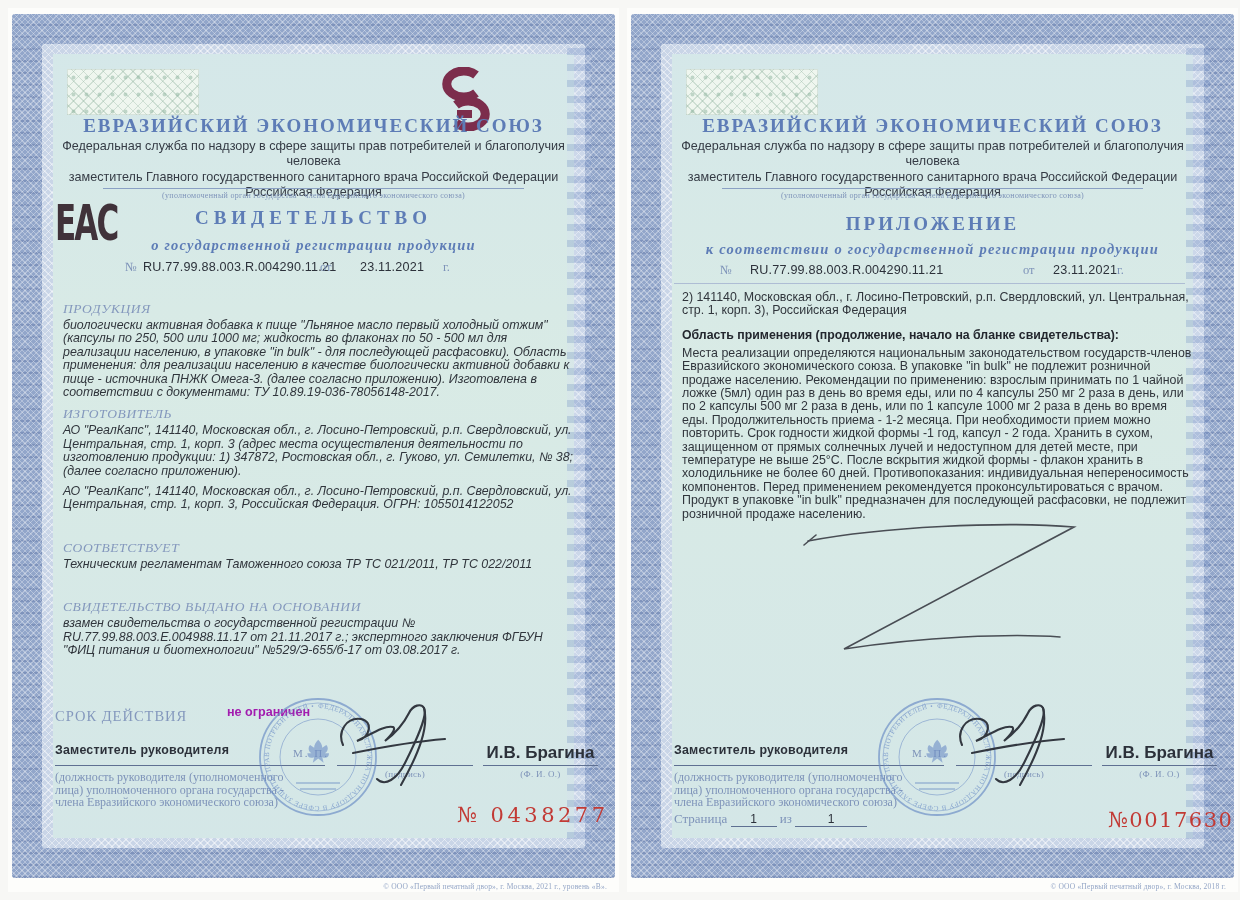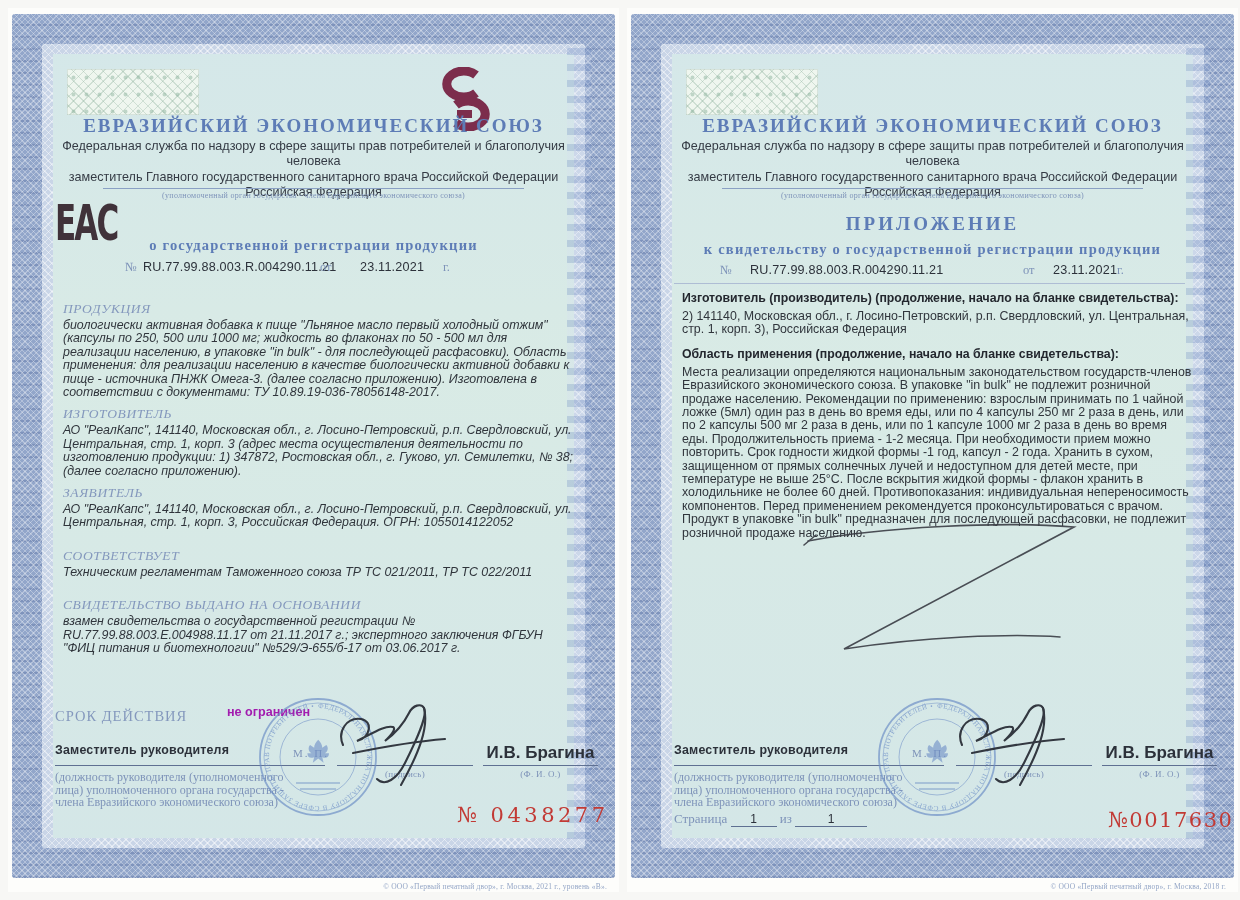--- a/index.html
+++ b/index.html
@@ -173,6 +173,7 @@
 
     <div class="eac">ЕАС</div>
 
+    <div class="doc-title">СВИДЕТЕЛЬСТВО</div>
     <div class="doc-subtitle">о государственной регистрации продукции</div>
 
     <div class="numrow">

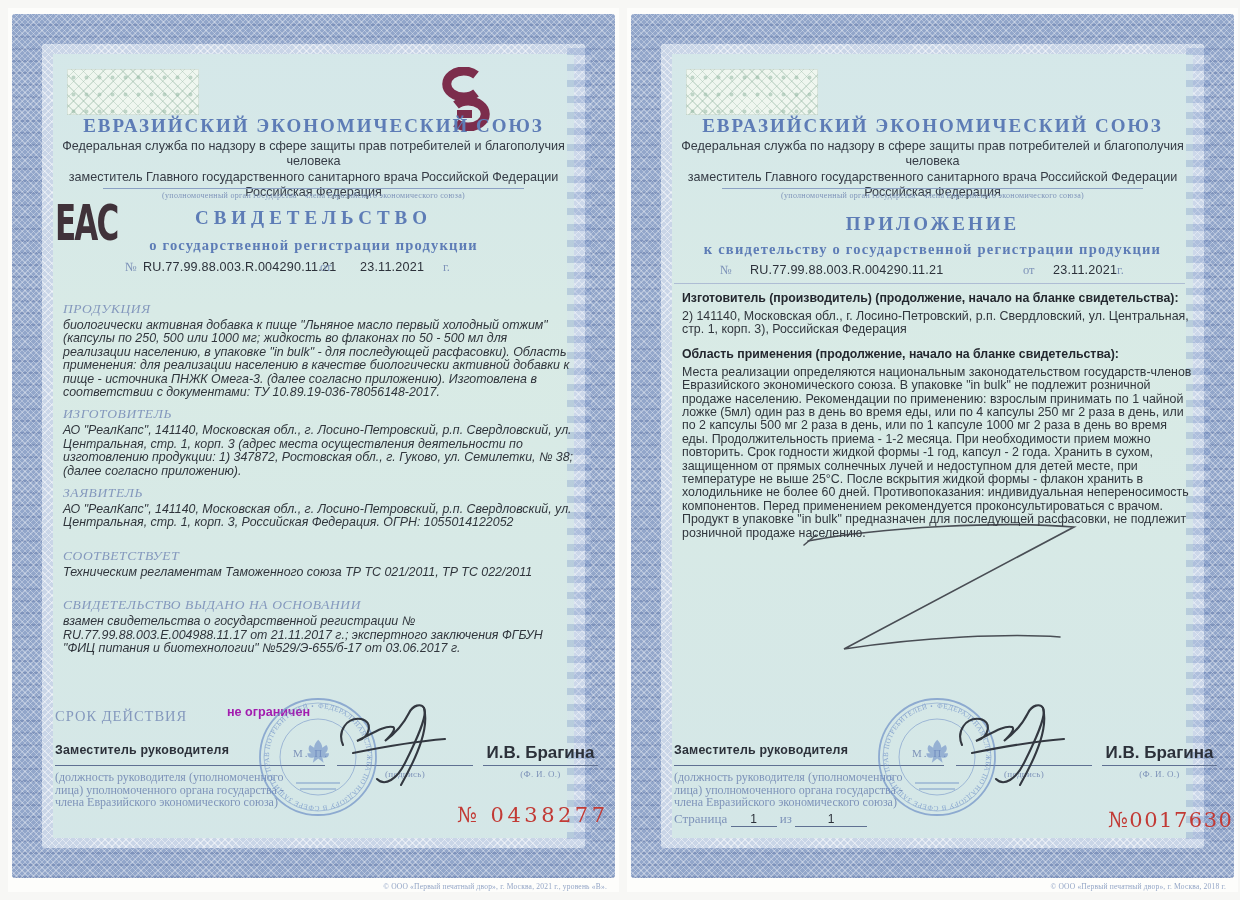--- a/index.html
+++ b/index.html
@@ -78,7 +78,7 @@
   .doc-subtitle{
     position:absolute;left:0;right:0;top:182px;text-align:center;
     font-family:"Liberation Serif",serif;font-weight:bold;font-size:14.5px;
-    letter-spacing:1.2px;color:#5d7cb6;white-space:nowrap;
+    letter-spacing:1.2px;color:#5d7cb6;white-space:nowrap;font-style:italic;
   }
   .annex .doc-title{top:158px;letter-spacing:3px;}
   .annex .doc-subtitle{top:186px;}

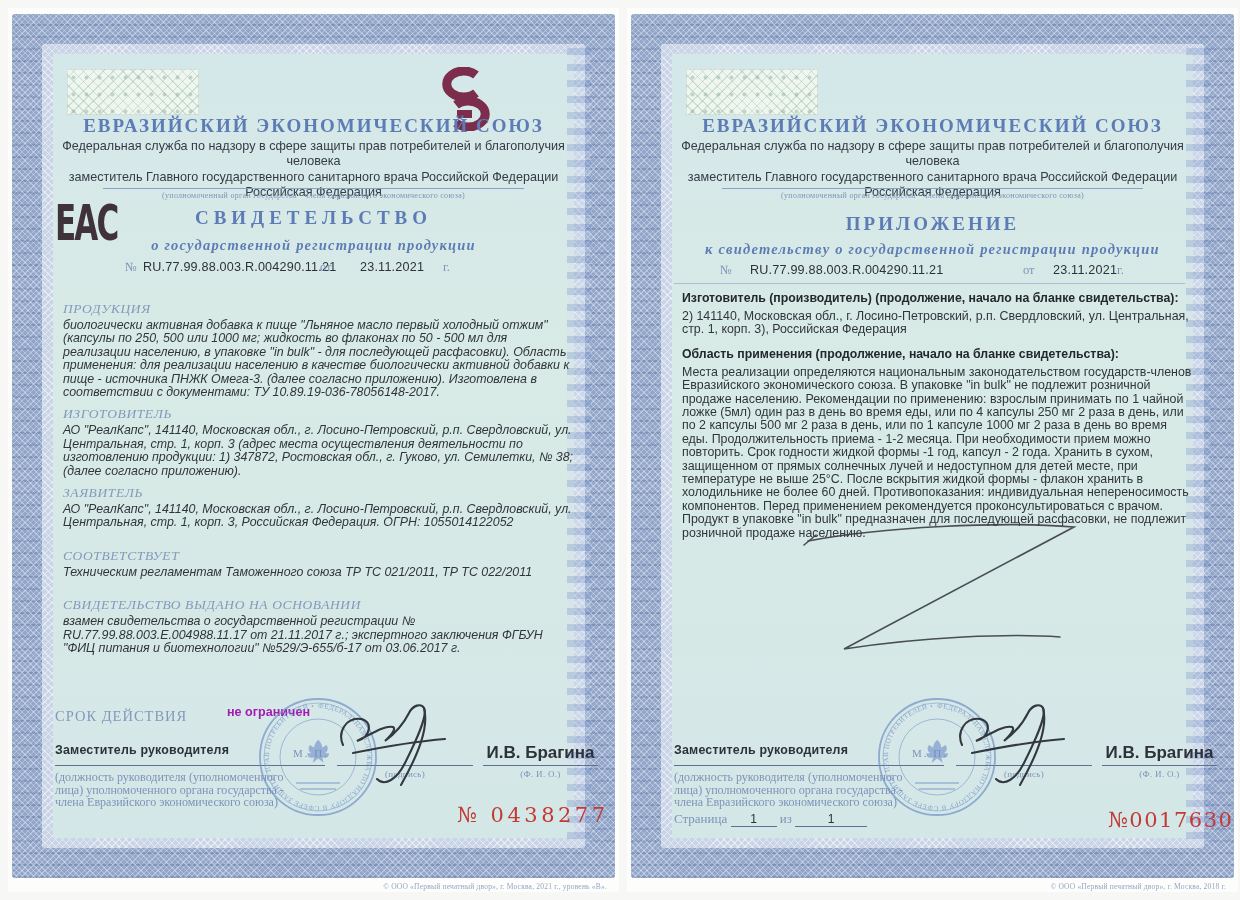--- a/index.html
+++ b/index.html
@@ -273,7 +273,7 @@
     <div class="authority-caption">(уполномоченный орган государства - члена Евразийского экономического союза)</div>
 
     <div class="doc-title">ПРИЛОЖЕНИЕ</div>
-    <div class="doc-subtitle">к свидетельству о государственной регистрации продукции</div>
+    <div class="doc-subtitle">к соответствии о государственной регистрации продукции</div>
 
     <div class="numrow">
       <span class="lbl n-no">№</span>

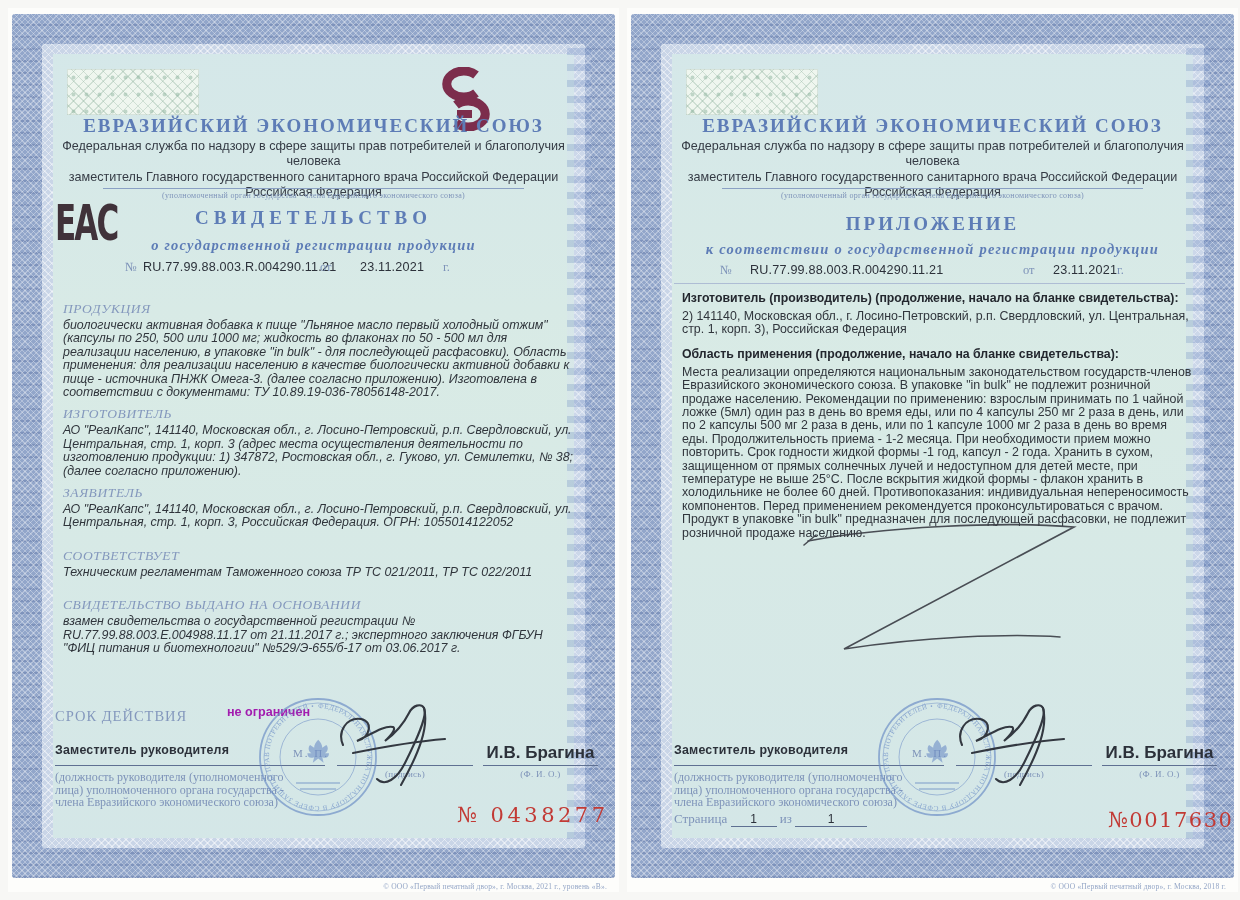--- a/index.html
+++ b/index.html
@@ -285,7 +285,6 @@
     <div class="annex-rule"></div>
 
     <div class="col">
-      <div class="annex-heading first">Изготовитель (производитель) (продолжение, начало на бланке свидетельства):</div>
       <div class="body-text">2) 141140, Московская обл., г. Лосино-Петровский, р.п. Свердловский, ул. Центральная, стр. 1, корп. 3), Российская Федерация</div>
       <div class="annex-heading">Область применения (продолжение, начало на бланке свидетельства):</div>
       <div class="body-text">Места реализации определяются национальным законодательством государств-членов Евразийского экономического союза. В упаковке "in bulk" не подлежит розничной продаже населению. Рекомендации по применению: взрослым принимать по 1 чайной ложке (5мл) один раз в день во время еды, или по 4 капсулы 250 мг 2 раза в день, или по 2 капсулы 500 мг 2 раза в день, или по 1 капсуле 1000 мг 2 раза в день во время еды. Продолжительность приема - 1-2 месяца. При необходимости прием можно повторить. Срок годности жидкой формы -1 год, капсул - 2 года. Хранить в сухом, защищенном от прямых солнечных лучей и недоступном для детей месте, при температуре не выше 25°С. После вскрытия жидкой формы - флакон хранить в холодильнике не более 60 дней. Противопоказания: индивидуальная непереносимость компонентов. Перед применением рекомендуется проконсультироваться с врачом. Продукт в упаковке "in bulk" предназначен для последующей расфасовки, не подлежит розничной продаже населению.</div>

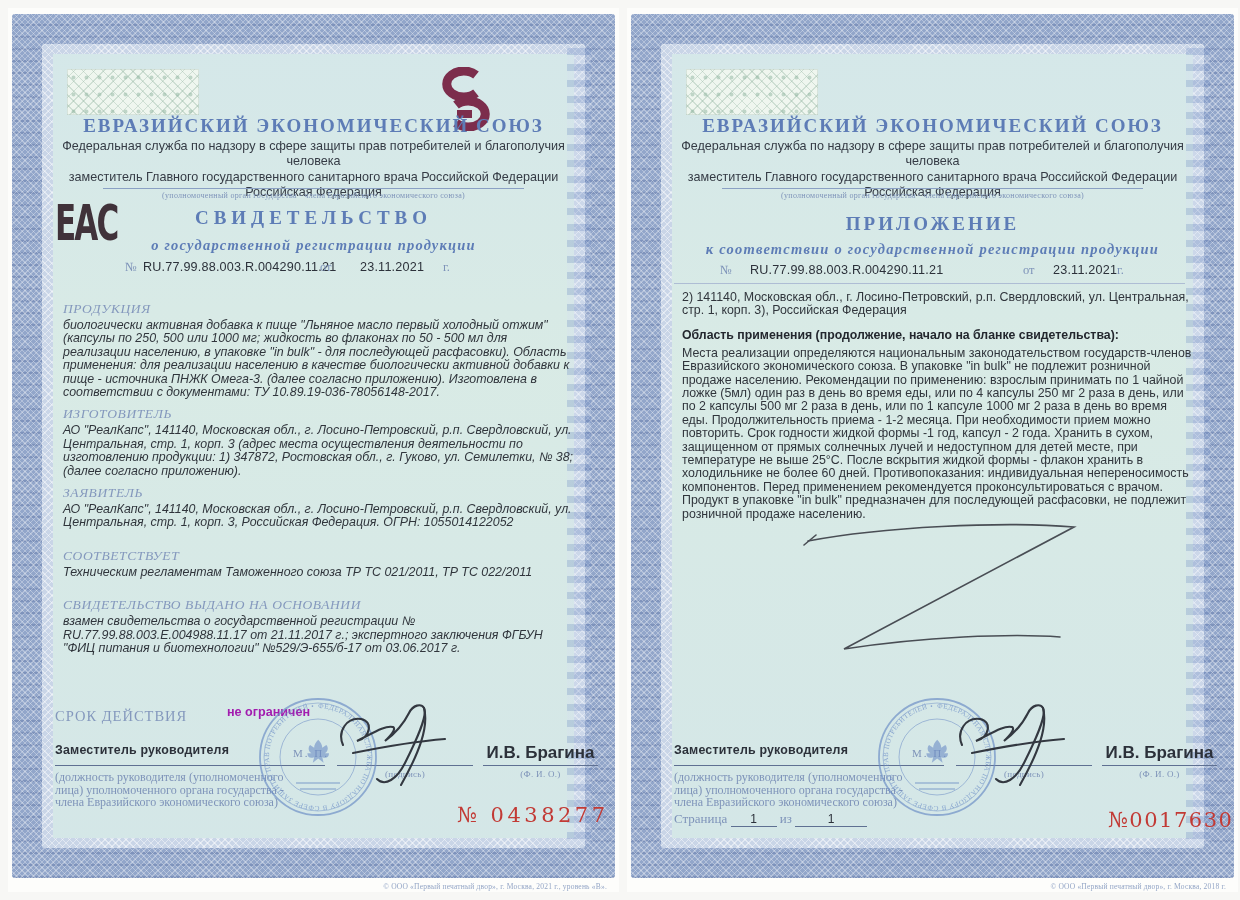--- a/index.html
+++ b/index.html
@@ -194,7 +194,6 @@
         <div class="body-text">АО "РеалКапс", 141140, Московская обл., г. Лосино-Петровский, р.п. Свердловский, ул. Центральная, стр. 1, корп. 3 (адрес места осуществления деятельности по изготовлению продукции: 1) 347872, Ростовская обл., г. Гуково, ул. Семилетки, № 38; (далее согласно приложению).</div>
       </div>
       <div class="section">
-        <div class="section-heading">ЗАЯВИТЕЛЬ</div>
         <div class="body-text">АО "РеалКапс", 141140, Московская обл., г. Лосино-Петровский, р.п. Свердловский, ул. Центральная, стр. 1, корп. 3, Российская Федерация. ОГРН: 1055014122052</div>
       </div>
       <div class="section gap-lg">

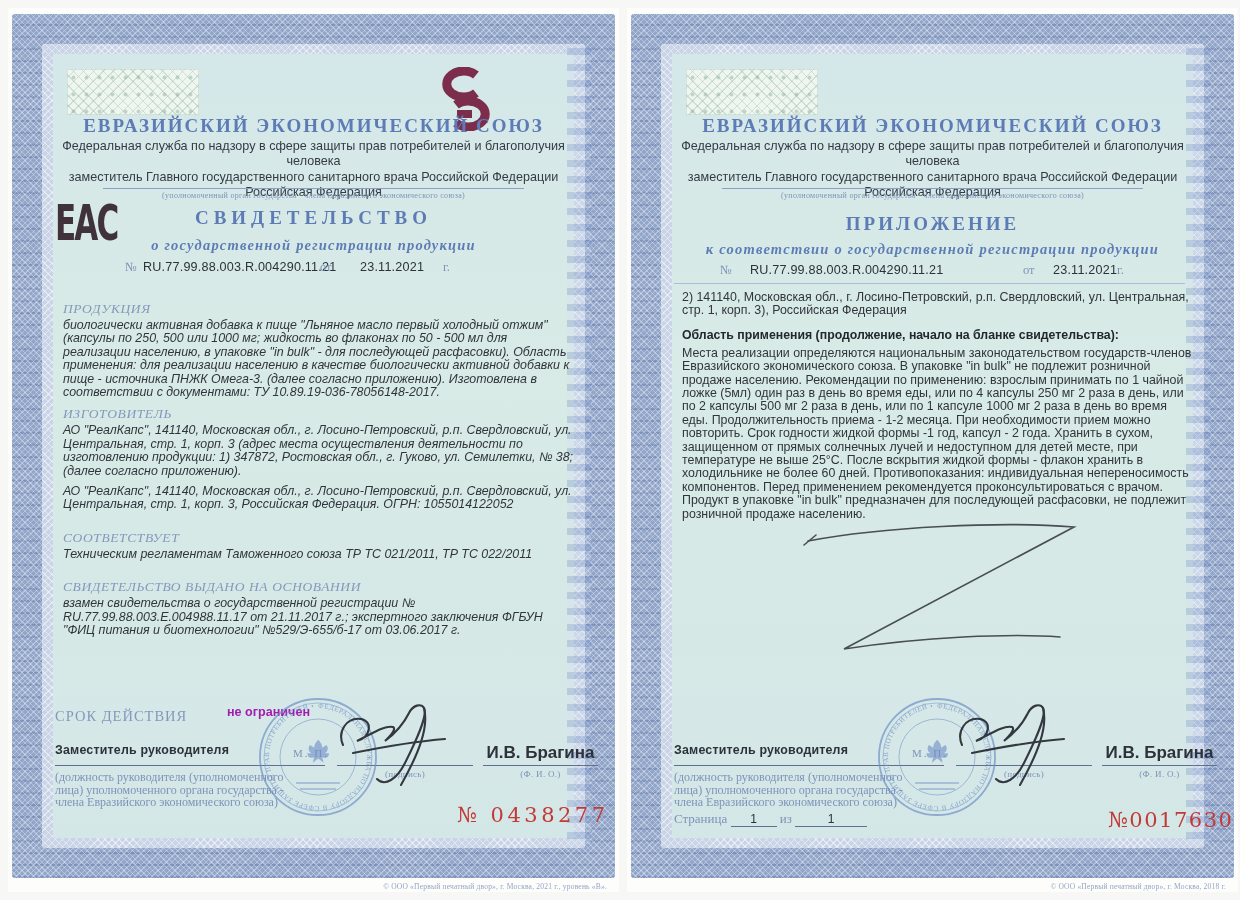--- a/index.html
+++ b/index.html
@@ -100,7 +100,7 @@
     font-family:"Liberation Serif",serif;font-size:13.5px;letter-spacing:.6px;
     color:#8498bd;margin-bottom:2px;
   }
-  .section.gap-lg{margin-top:18px;}
+  .section.gap-lg{margin-top:28px;}
   .body-text{font-size:12.4px;line-height:13.4px;color:#30353c;}
   .annex-heading{font-size:12.3px;font-weight:bold;color:#23272e;margin:10px 0 5px 0;line-height:14px;}
   .annex-heading.first{margin-top:0;}

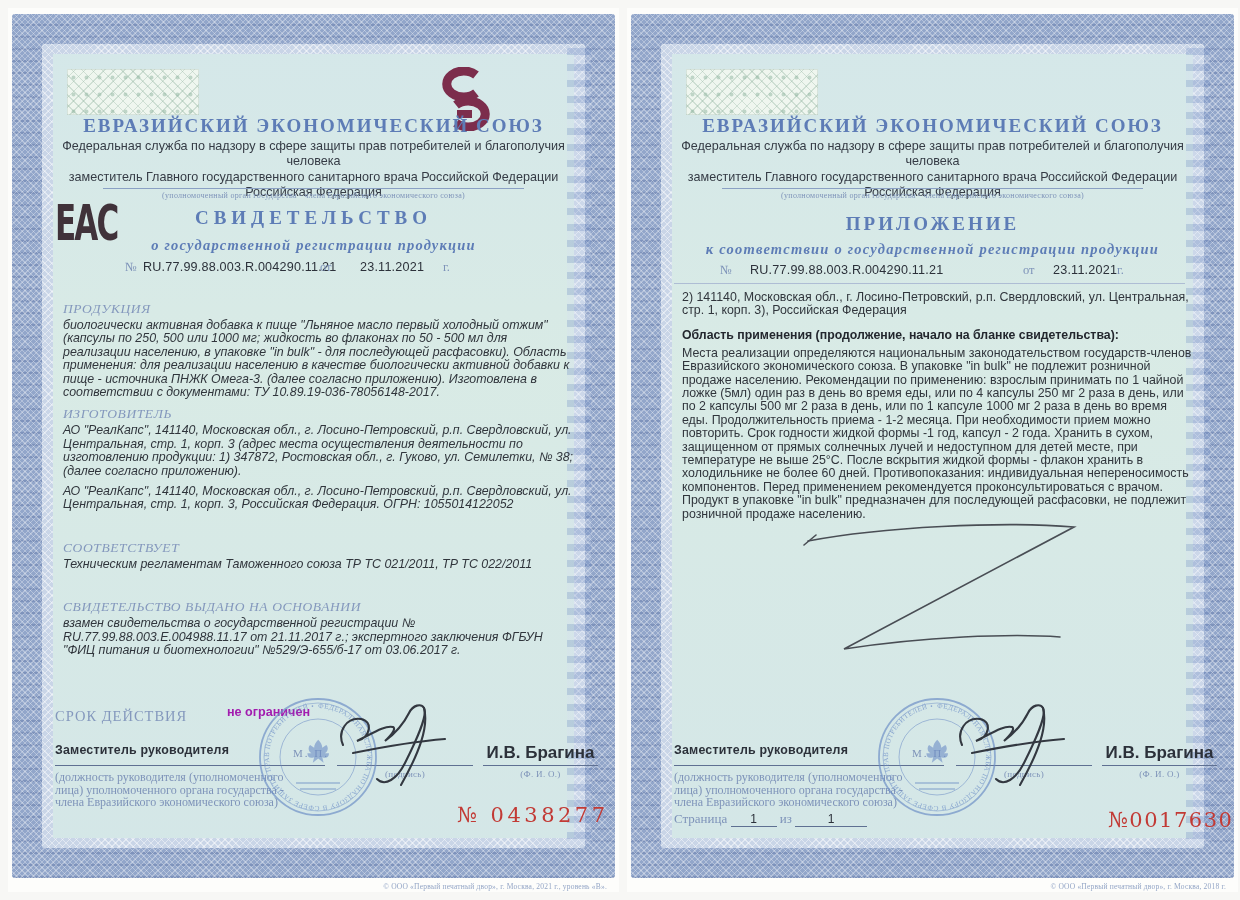--- a/index.html
+++ b/index.html
@@ -202,7 +202,7 @@
       </div>
       <div class="section gap-lg">
         <div class="section-heading">СВИДЕТЕЛЬСТВО ВЫДАНО НА ОСНОВАНИИ</div>
-        <div class="body-text">взамен свидетельства о государственной регистрации № RU.77.99.88.003.Е.004988.11.17 от 21.11.2017 г.; экспертного заключения ФГБУН "ФИЦ питания и биотехнологии" №529/Э-655/б-17 от 03.06.2017 г.</div>
+        <div class="body-text">взамен свидетельства о государственной регистрации № RU.77.99.88.003.Е.004988.11.17 от 21.11.2017 г.; экспертного заключения ФГБУН "ФИЦ питания и биотехнологии" №529/Э-655/б-17 от 03.08.2017 г.</div>
       </div>
     </div>
 

